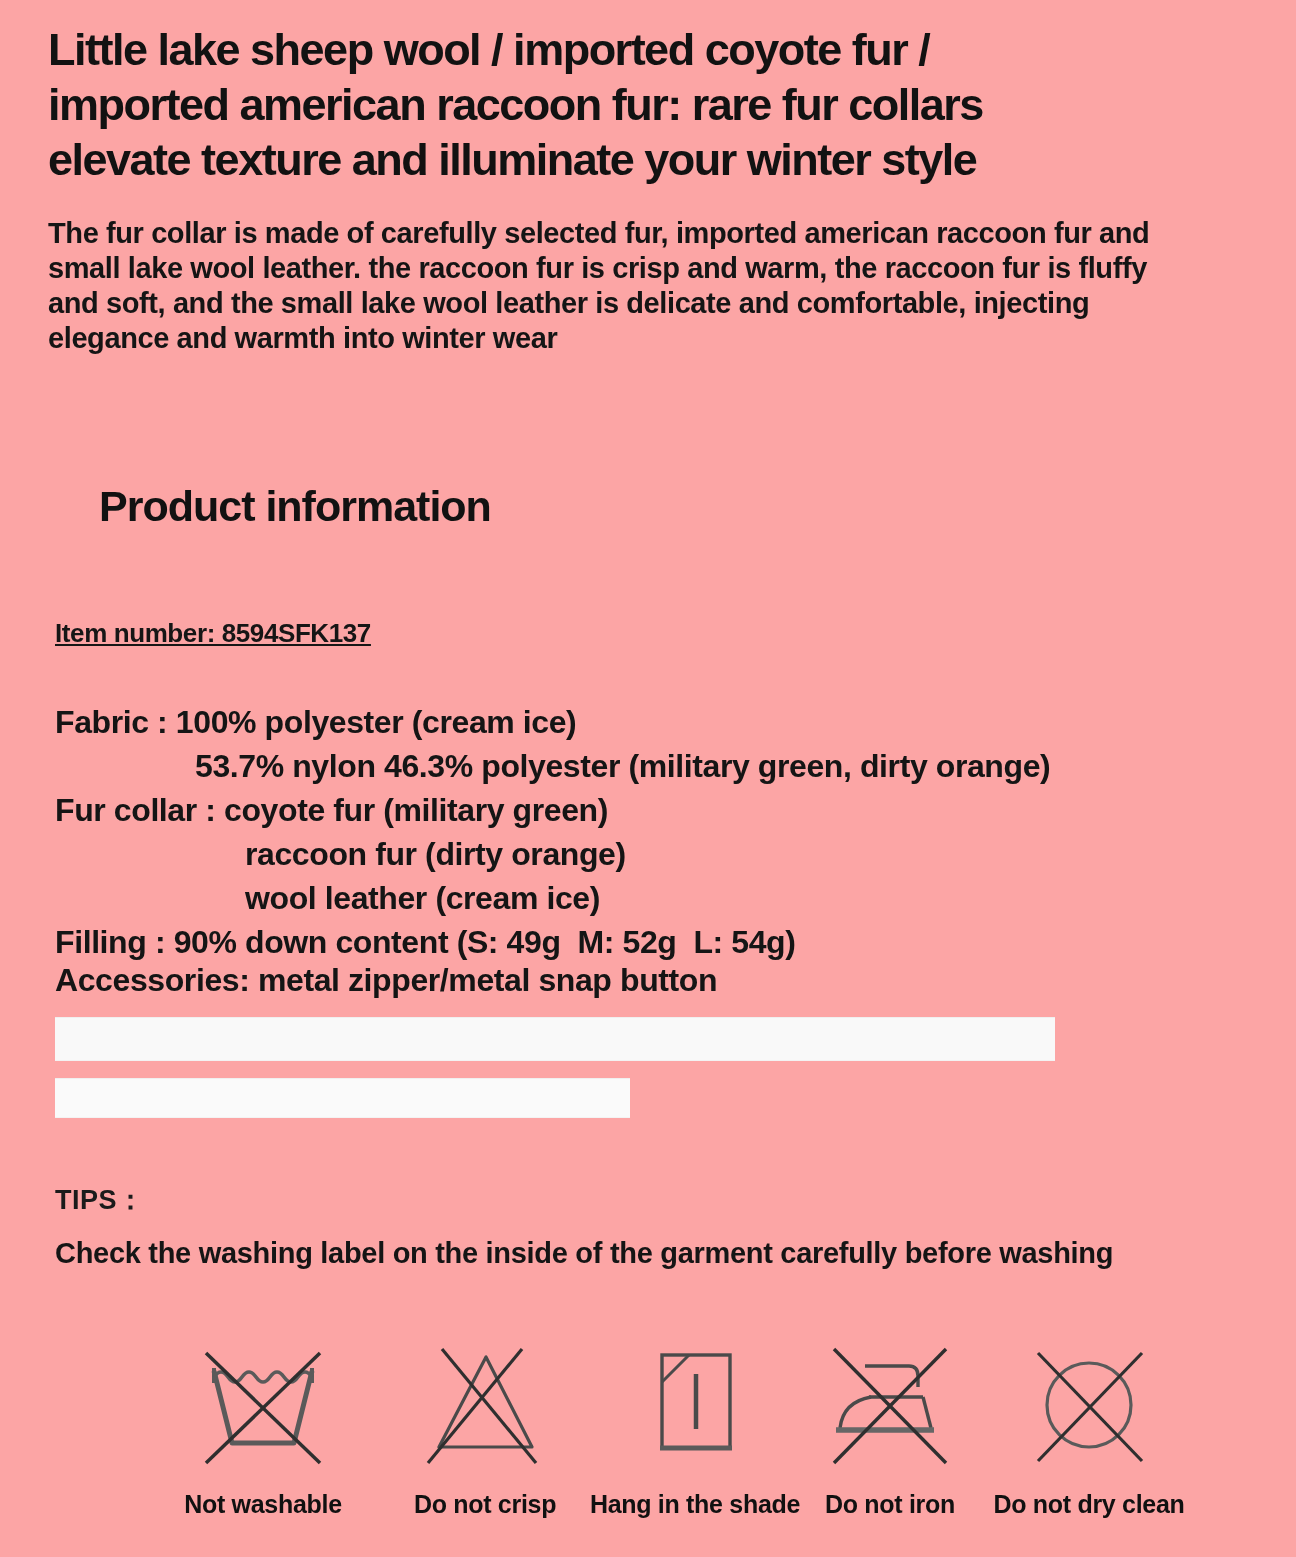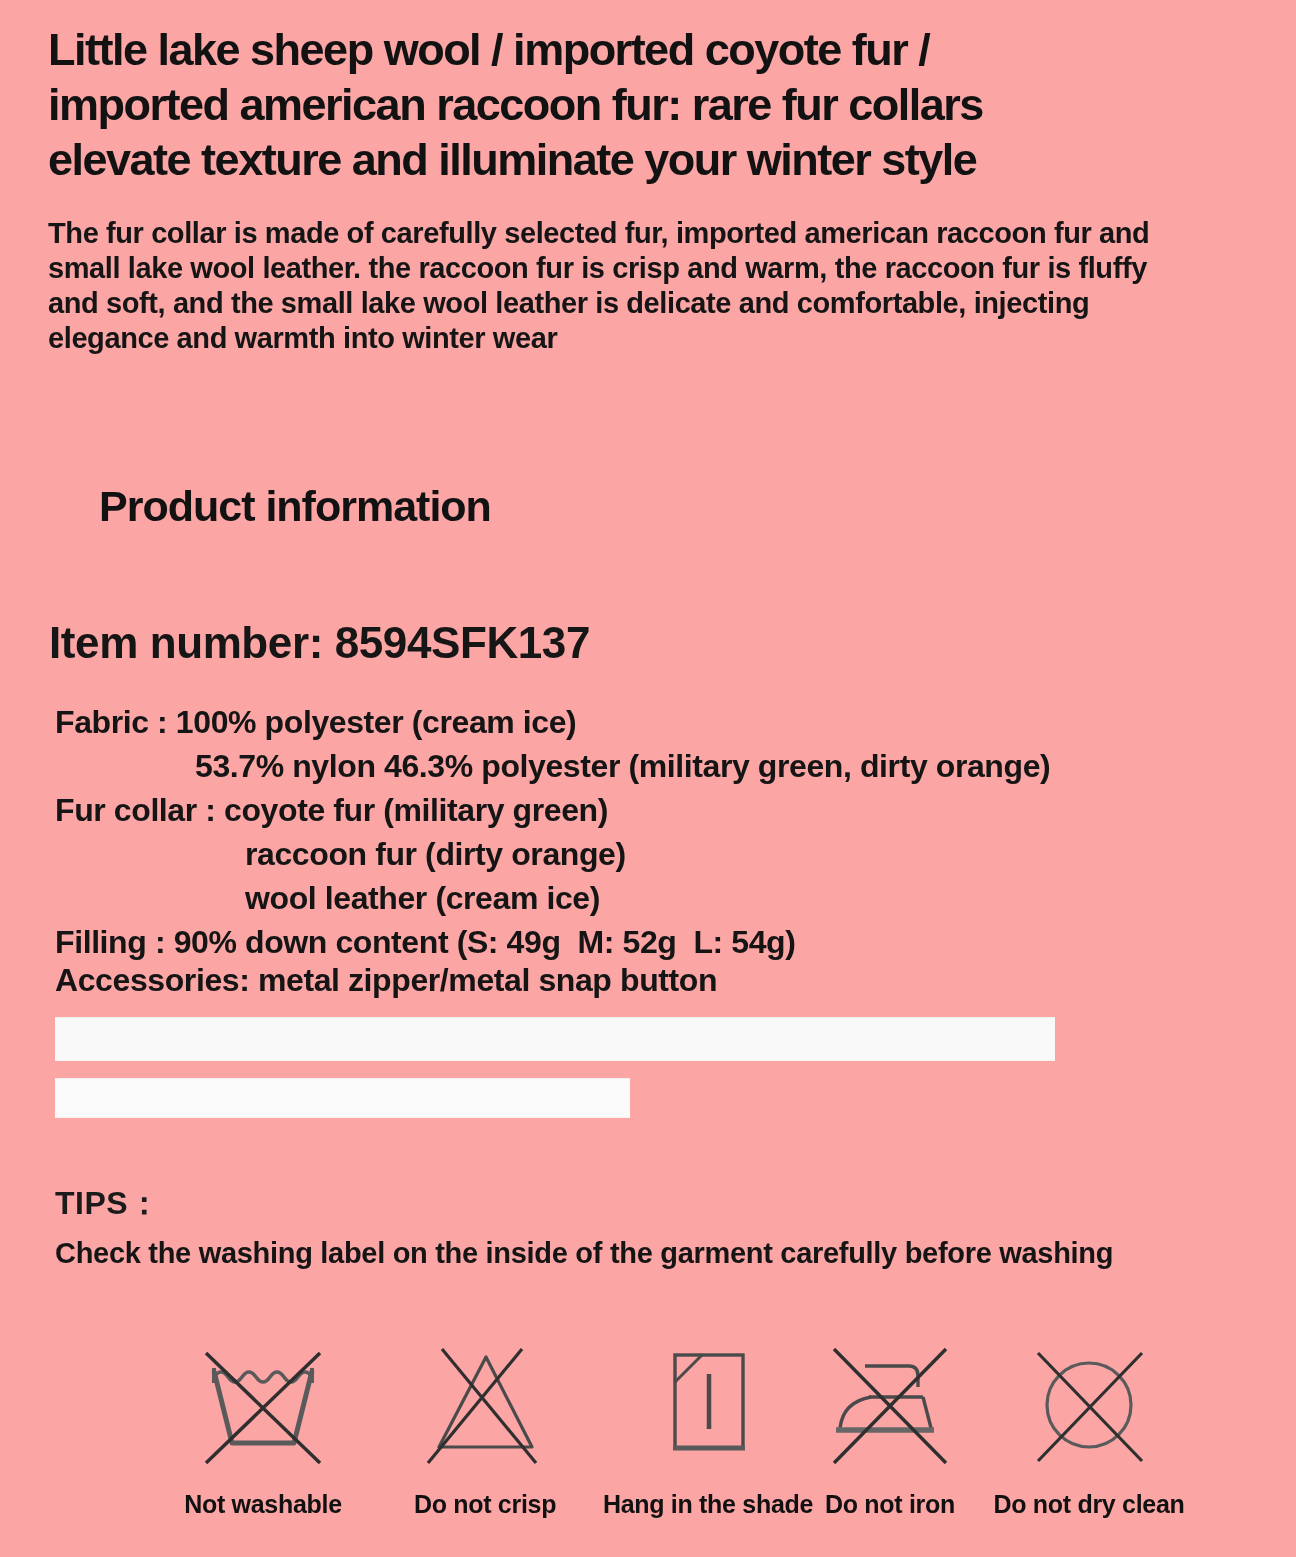--- a/index.html
+++ b/index.html
@@ -58,11 +58,12 @@
   
   .item-number {
     position: absolute;
-    left: 49px;
+    left: 55px;
     top: 618px;
-    font-size: 44px;
+    font-size: 26px;
     font-weight: 600;
     letter-spacing: -0.4px;
+    text-decoration: underline;
   }
 
   

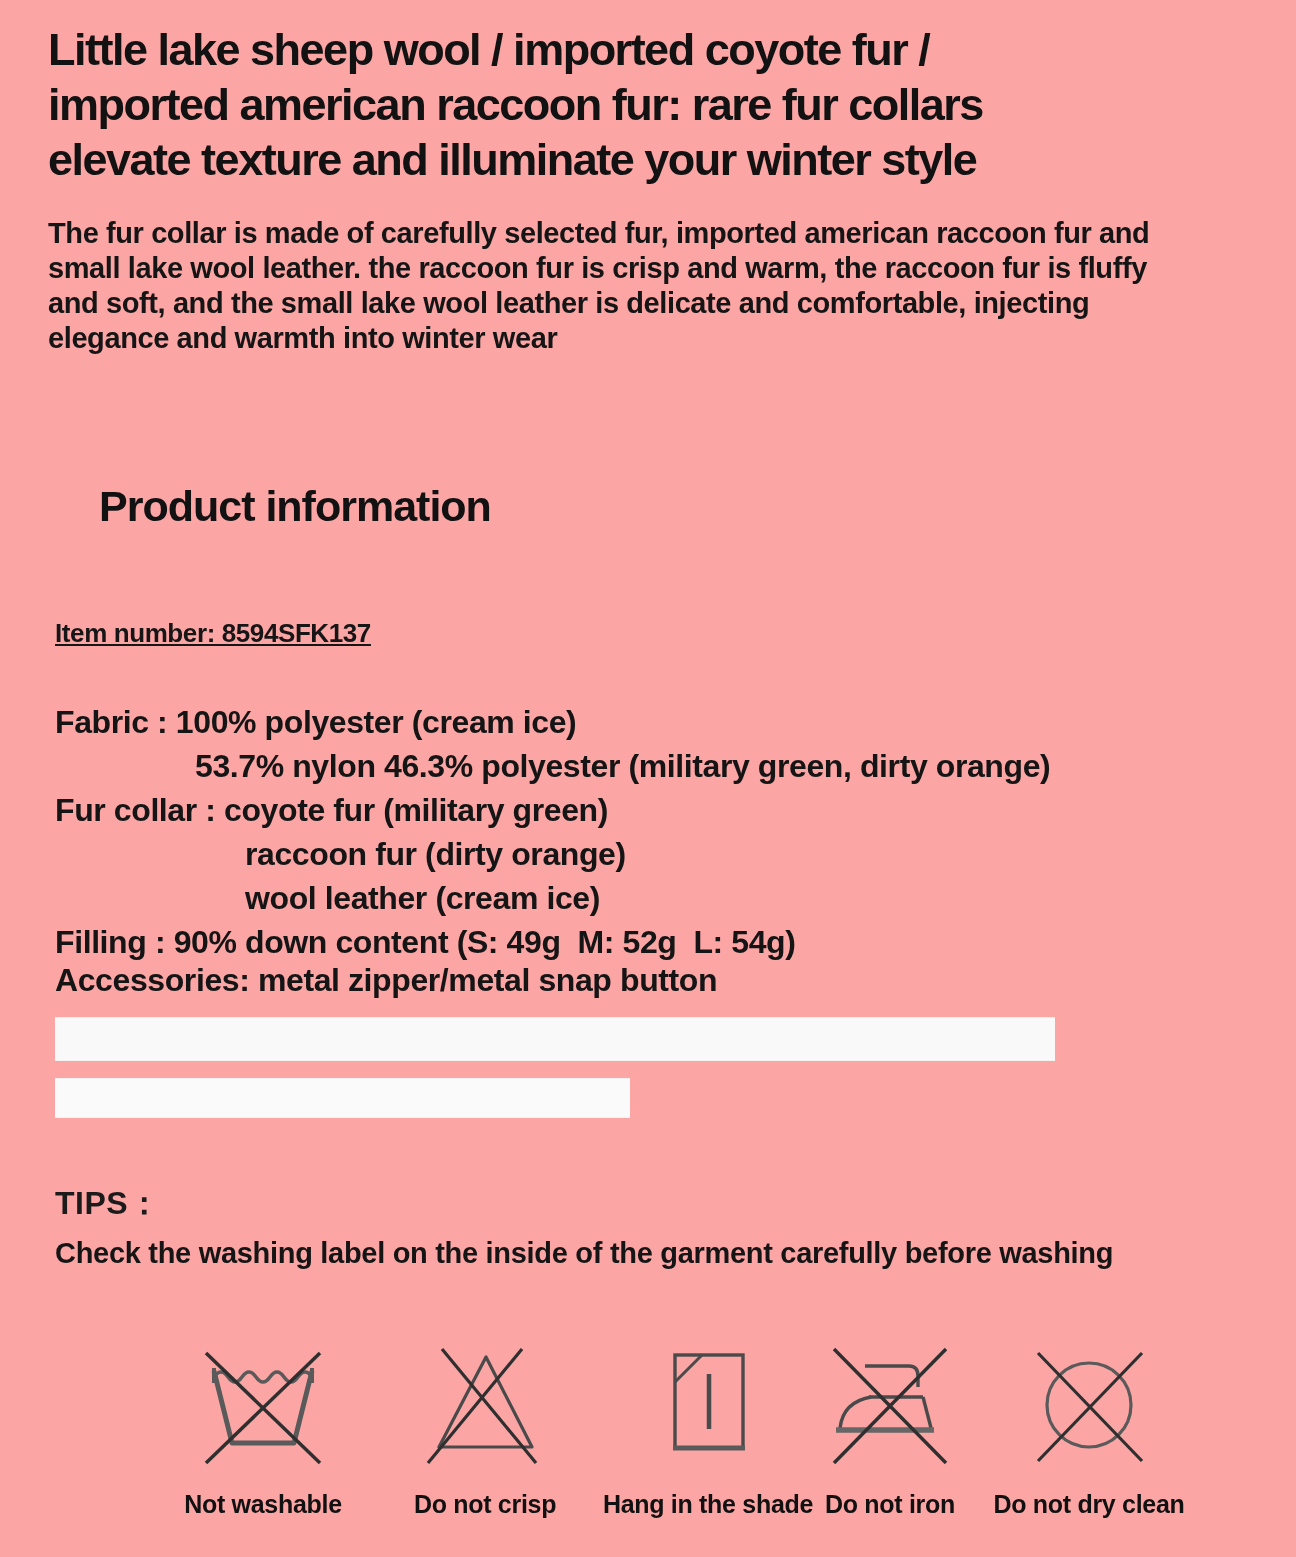--- a/index.html
+++ b/index.html
@@ -96,7 +96,7 @@
     position: absolute;
     left: 55px;
     top: 1182px;
-    font-size: 32px;
+    font-size: 27px;
     font-weight: 700;
     letter-spacing: 0.5px;
     color: #1b1b1b;

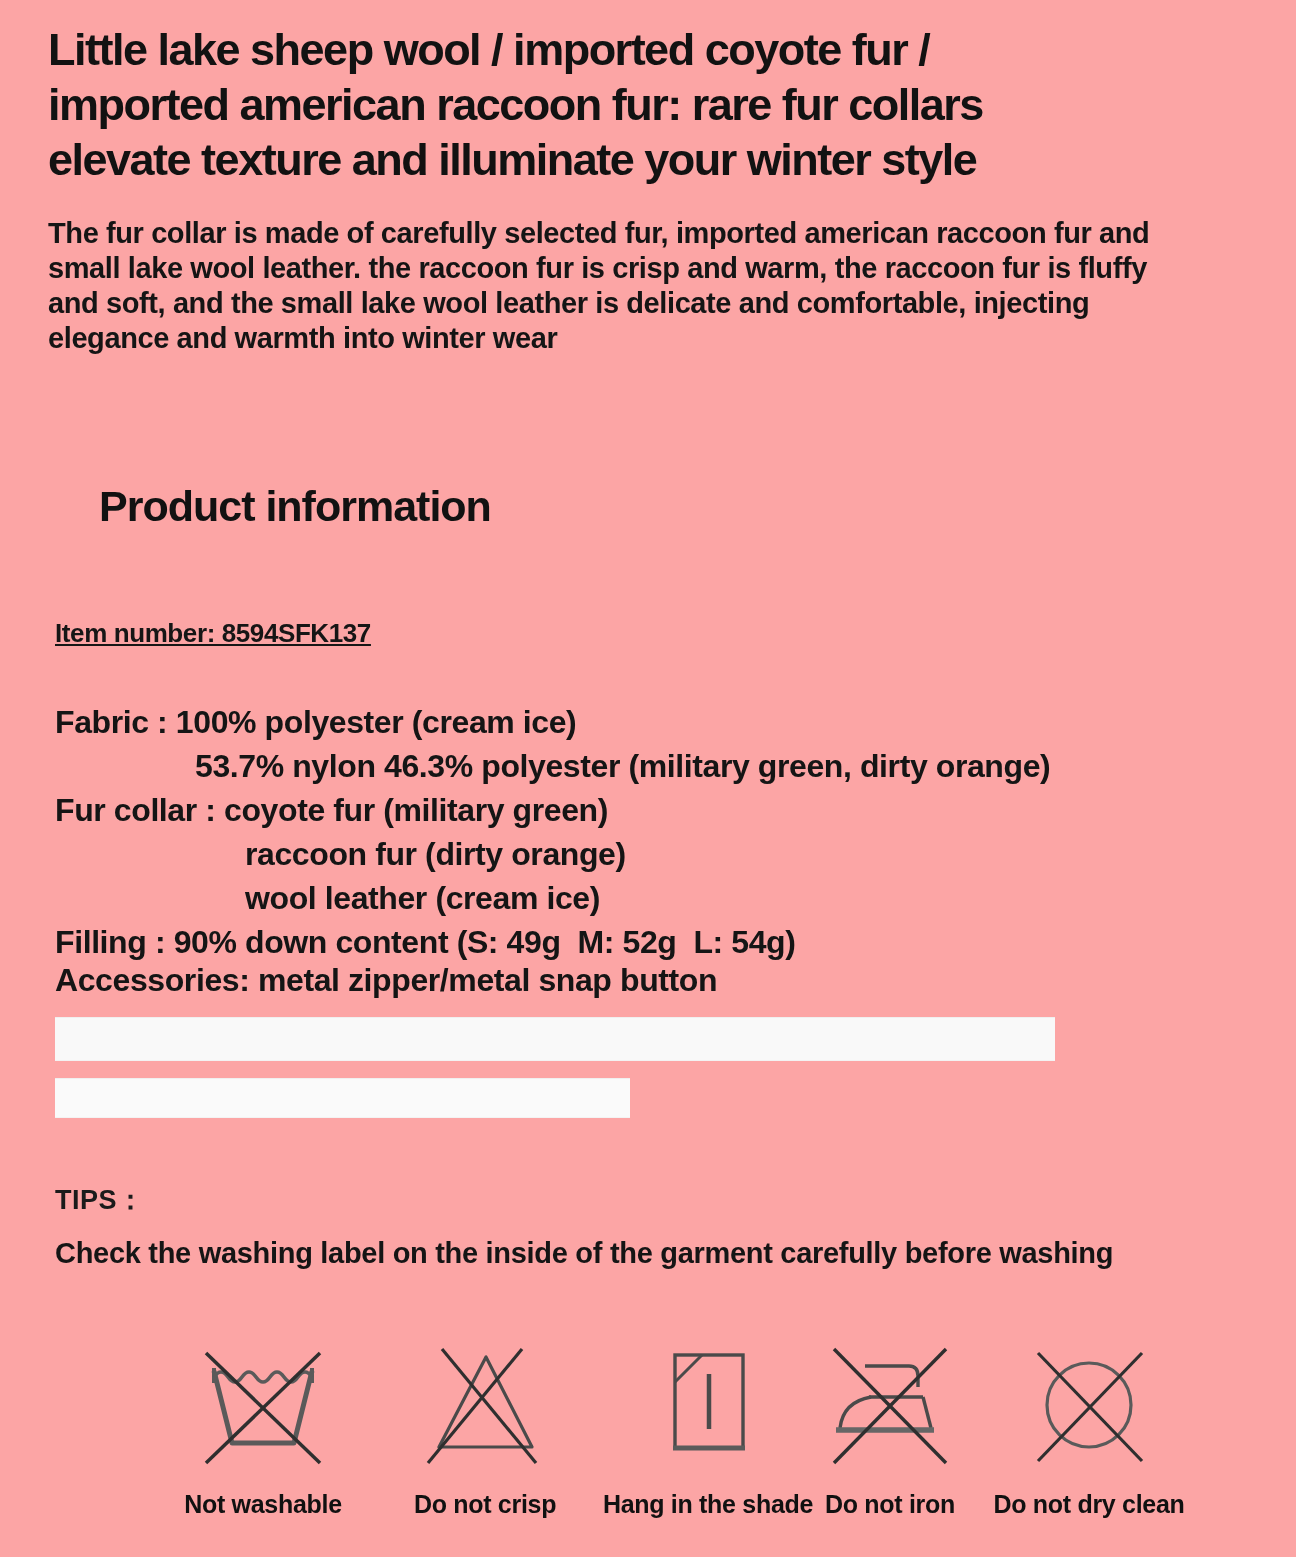--- a/index.html
+++ b/index.html
@@ -140,7 +140,7 @@
   }
   .ci-1 { left: 153px; }
   .ci-2 { left: 375px; }
-  .ci-3 { left: 598px; }
+  .ci-3 { left: 585px; }
   .ci-4 { left: 780px; }
   .ci-5 { left: 979px; }
 </style>

